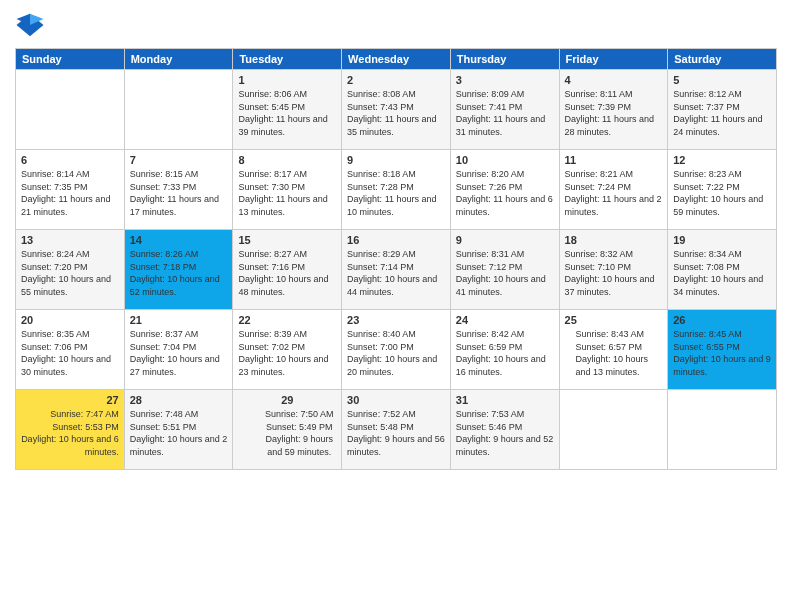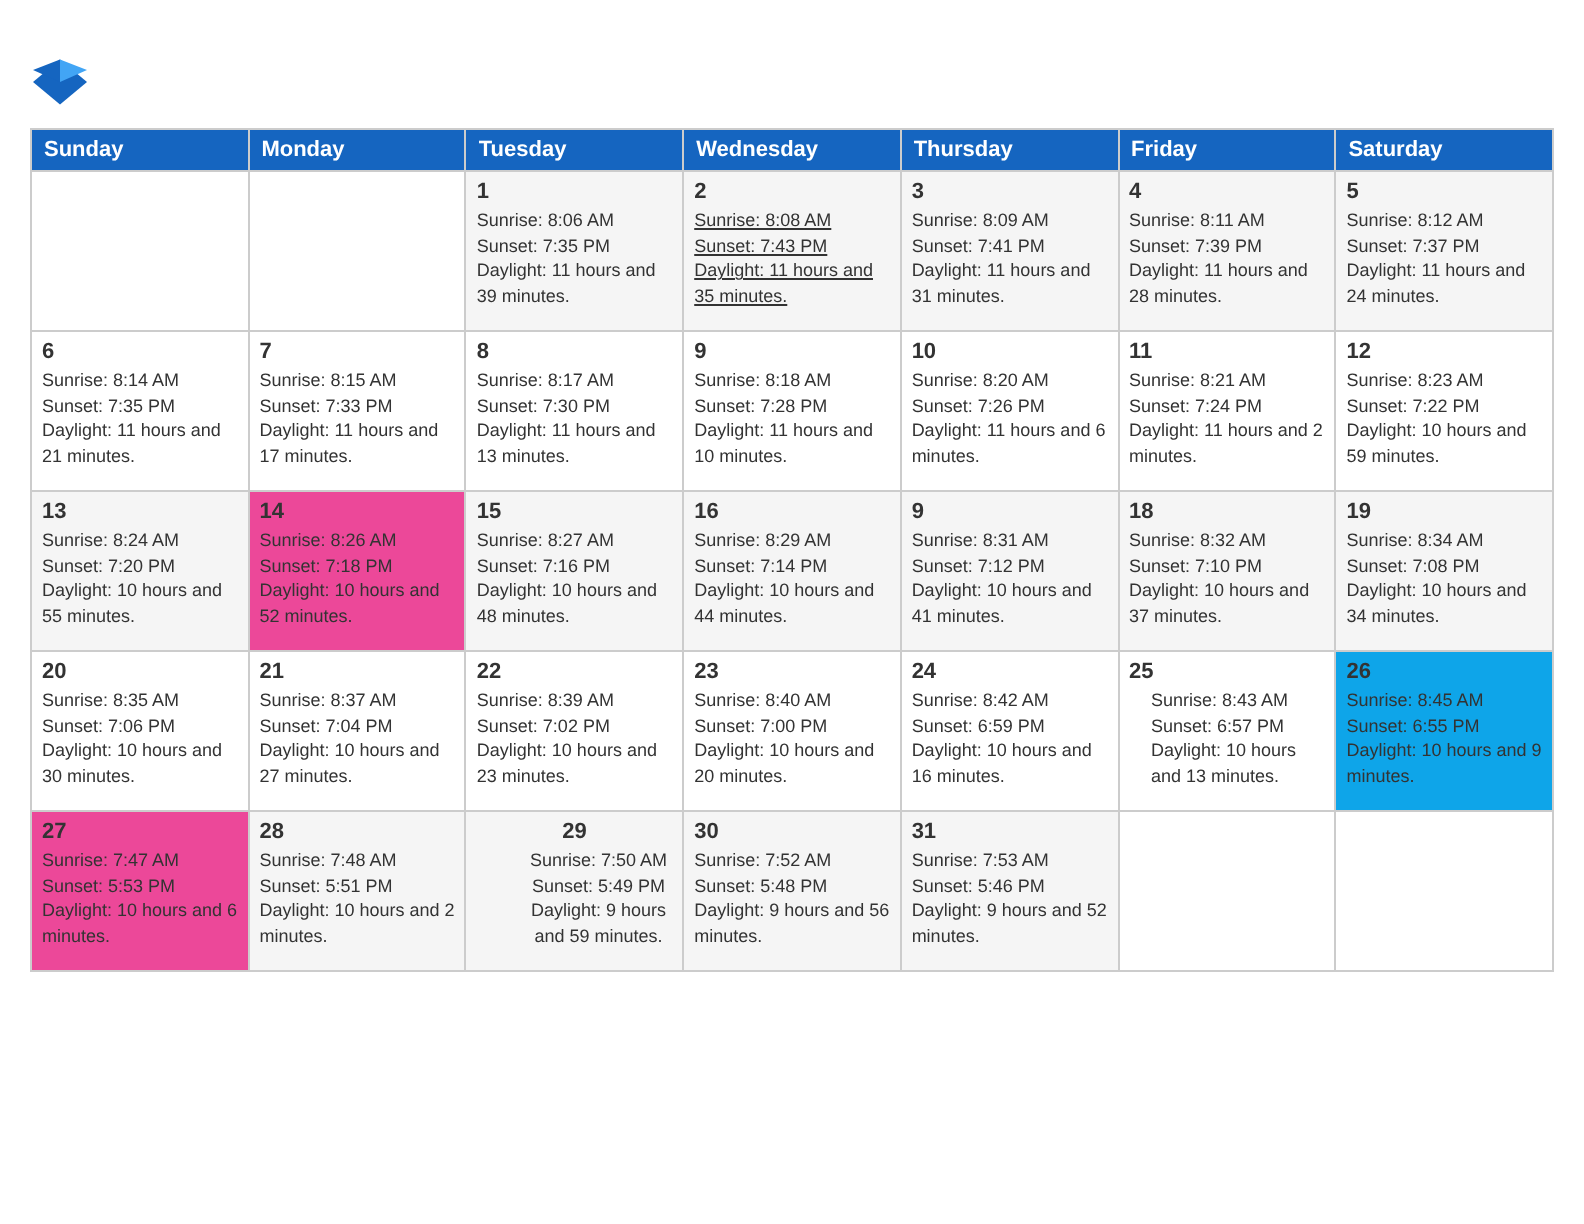--- a/index.html
+++ b/index.html
@@ -13,7 +13,7 @@
     .page {
       width: 792px;
       height: 612px;
-      padding: 26px 15px;
+      padding: 10px 15px;
     }
     .header {
       display: flex;

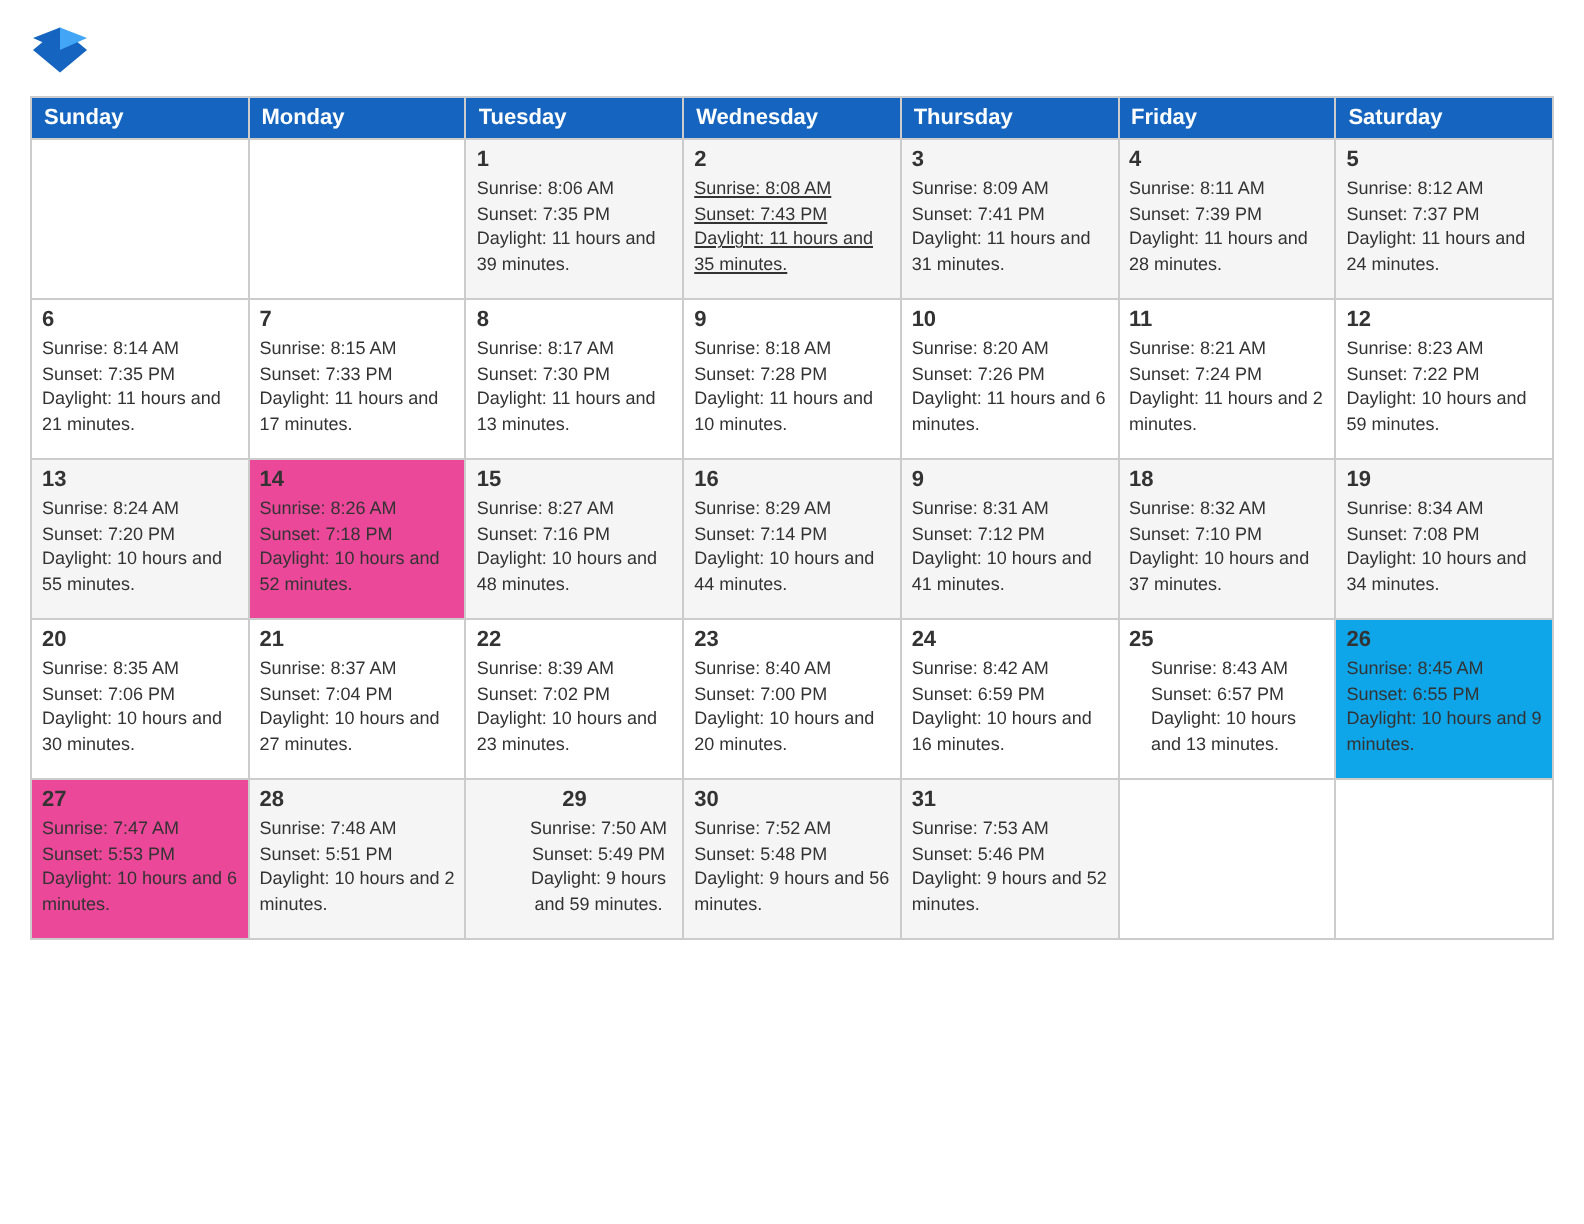--- a/index.html
+++ b/index.html
@@ -133,7 +133,7 @@
           <td style="background: rgb(245, 245, 245);">
             <span class="day-num">1</span>
             <div class="day-info" style="white-space: pre-line;">Sunrise: 8:06 AM
-Sunset: 7:35 PM
+Sunset: 5:45 PM
 Daylight: 11 hours and 39 minutes.</div>
           </td>
           <td style="background: rgb(245, 245, 245);">

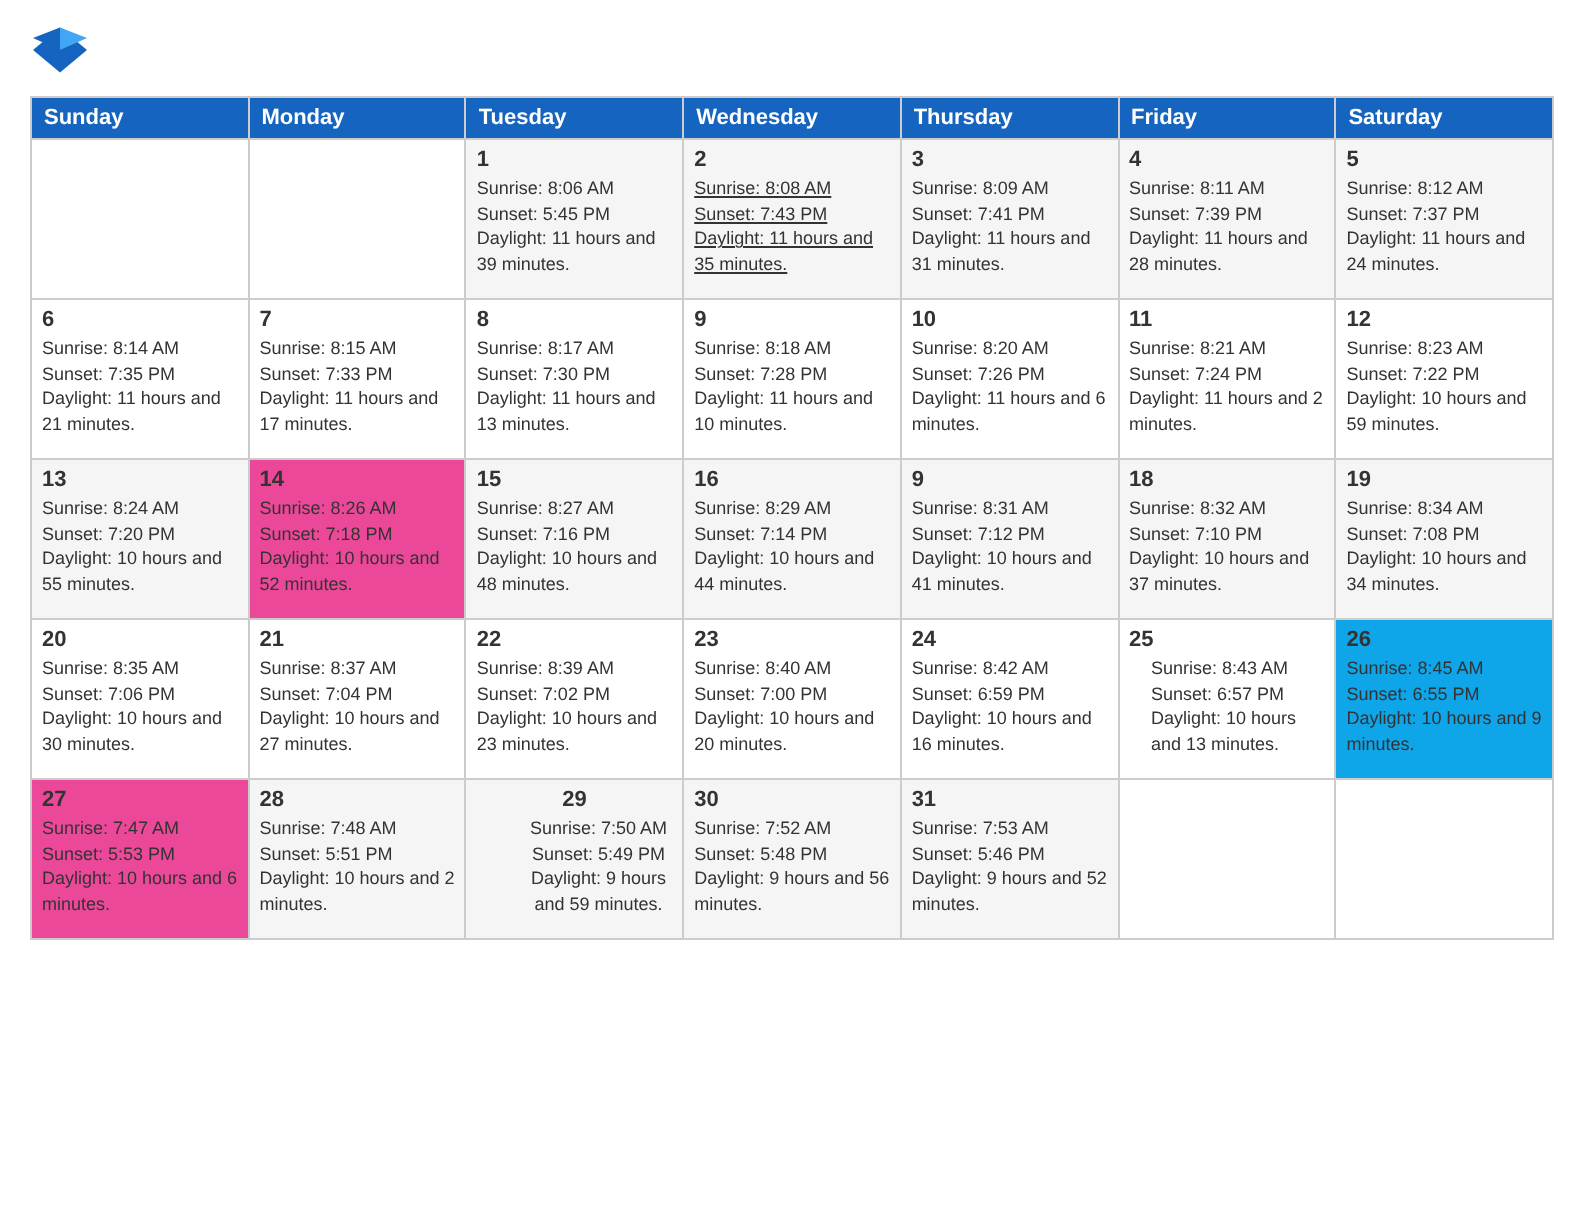--- a/index.html
+++ b/index.html
@@ -138,7 +138,7 @@
           </td>
           <td style="background: rgb(245, 245, 245);">
             <span class="day-num">2</span>
-            <div class="day-info" style="white-space: pre-line; text-decoration: underline;">Sunrise: 8:08 AM
+            <div class="day-info" style="white-space: pre-line;">Sunrise: 8:08 AM
 Sunset: 7:43 PM
 Daylight: 11 hours and 35 minutes.</div>
           </td>

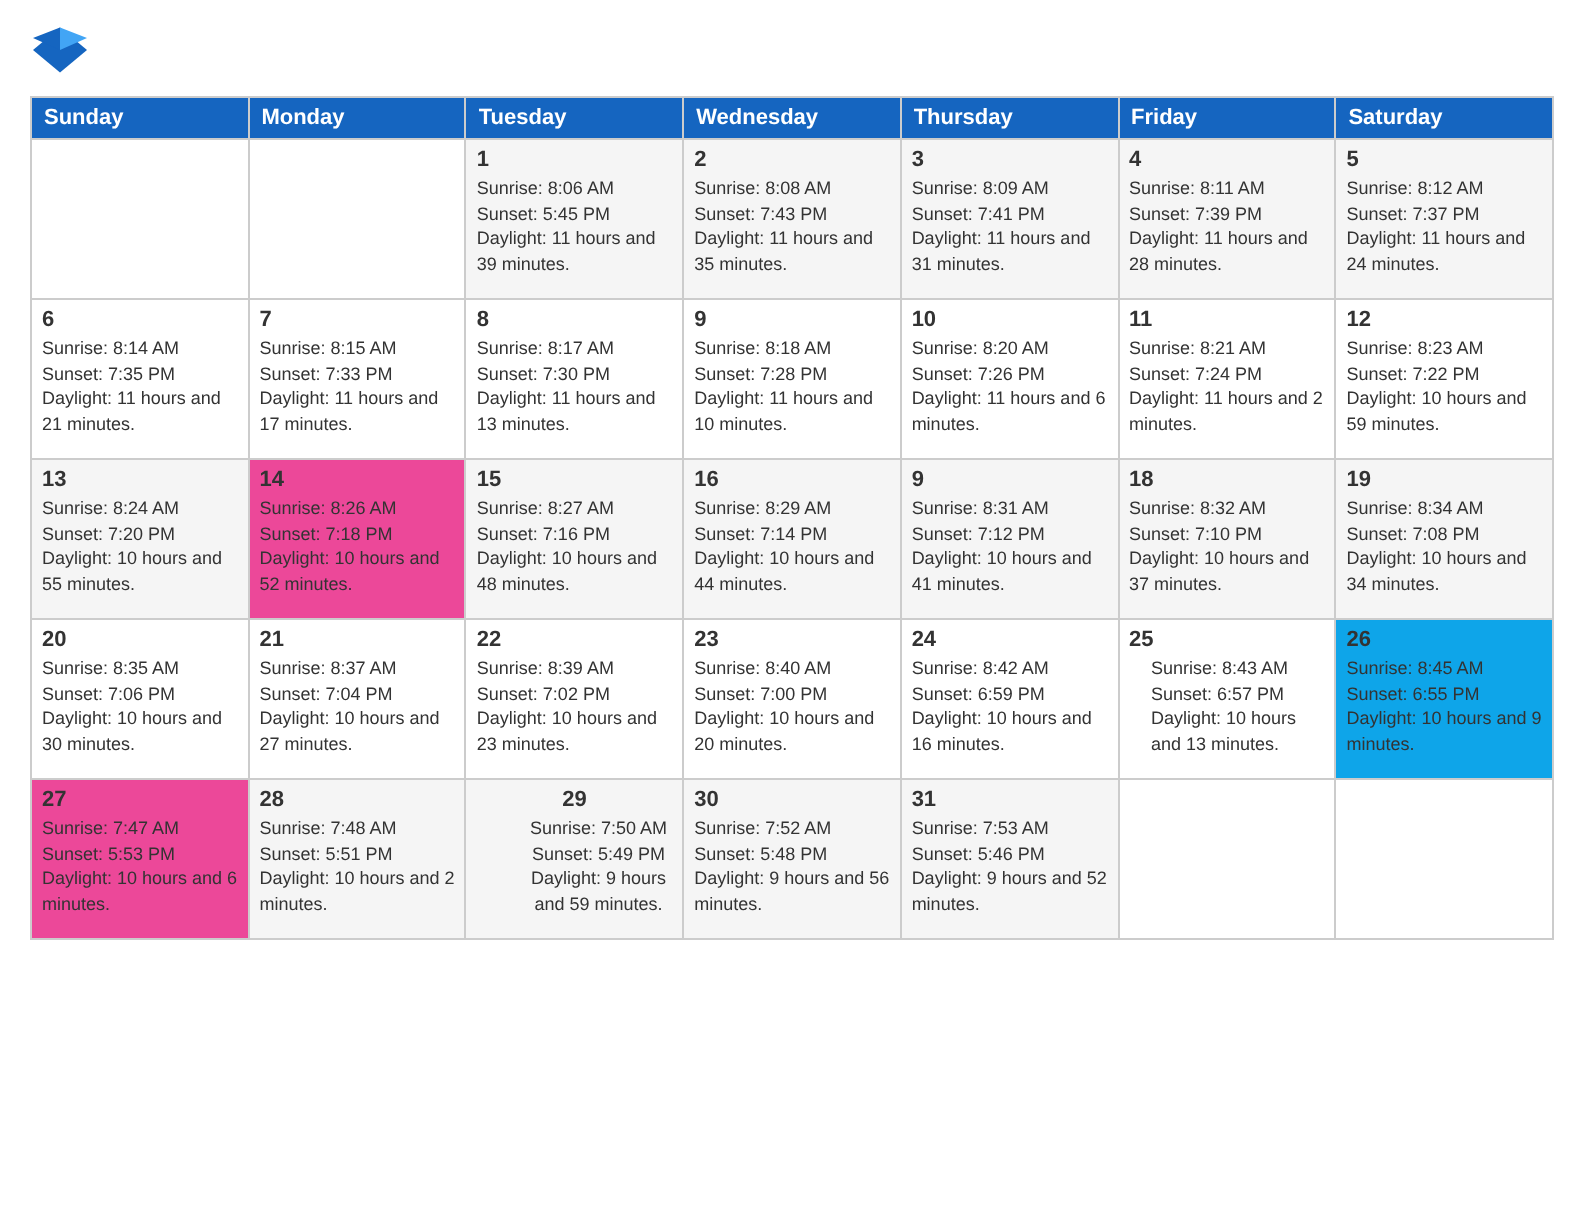--- a/index.html
+++ b/index.html
@@ -212,7 +212,7 @@
 Sunset: 7:20 PM
 Daylight: 10 hours and 55 minutes.</div>
           </td>
-          <td style="background: #ec4899;">
+          <td style="background: #0ea5e9;">
             <span class="day-num">14</span>
             <div class="day-info" style="white-space: pre-line;">Sunrise: 8:26 AM
 Sunset: 7:18 PM

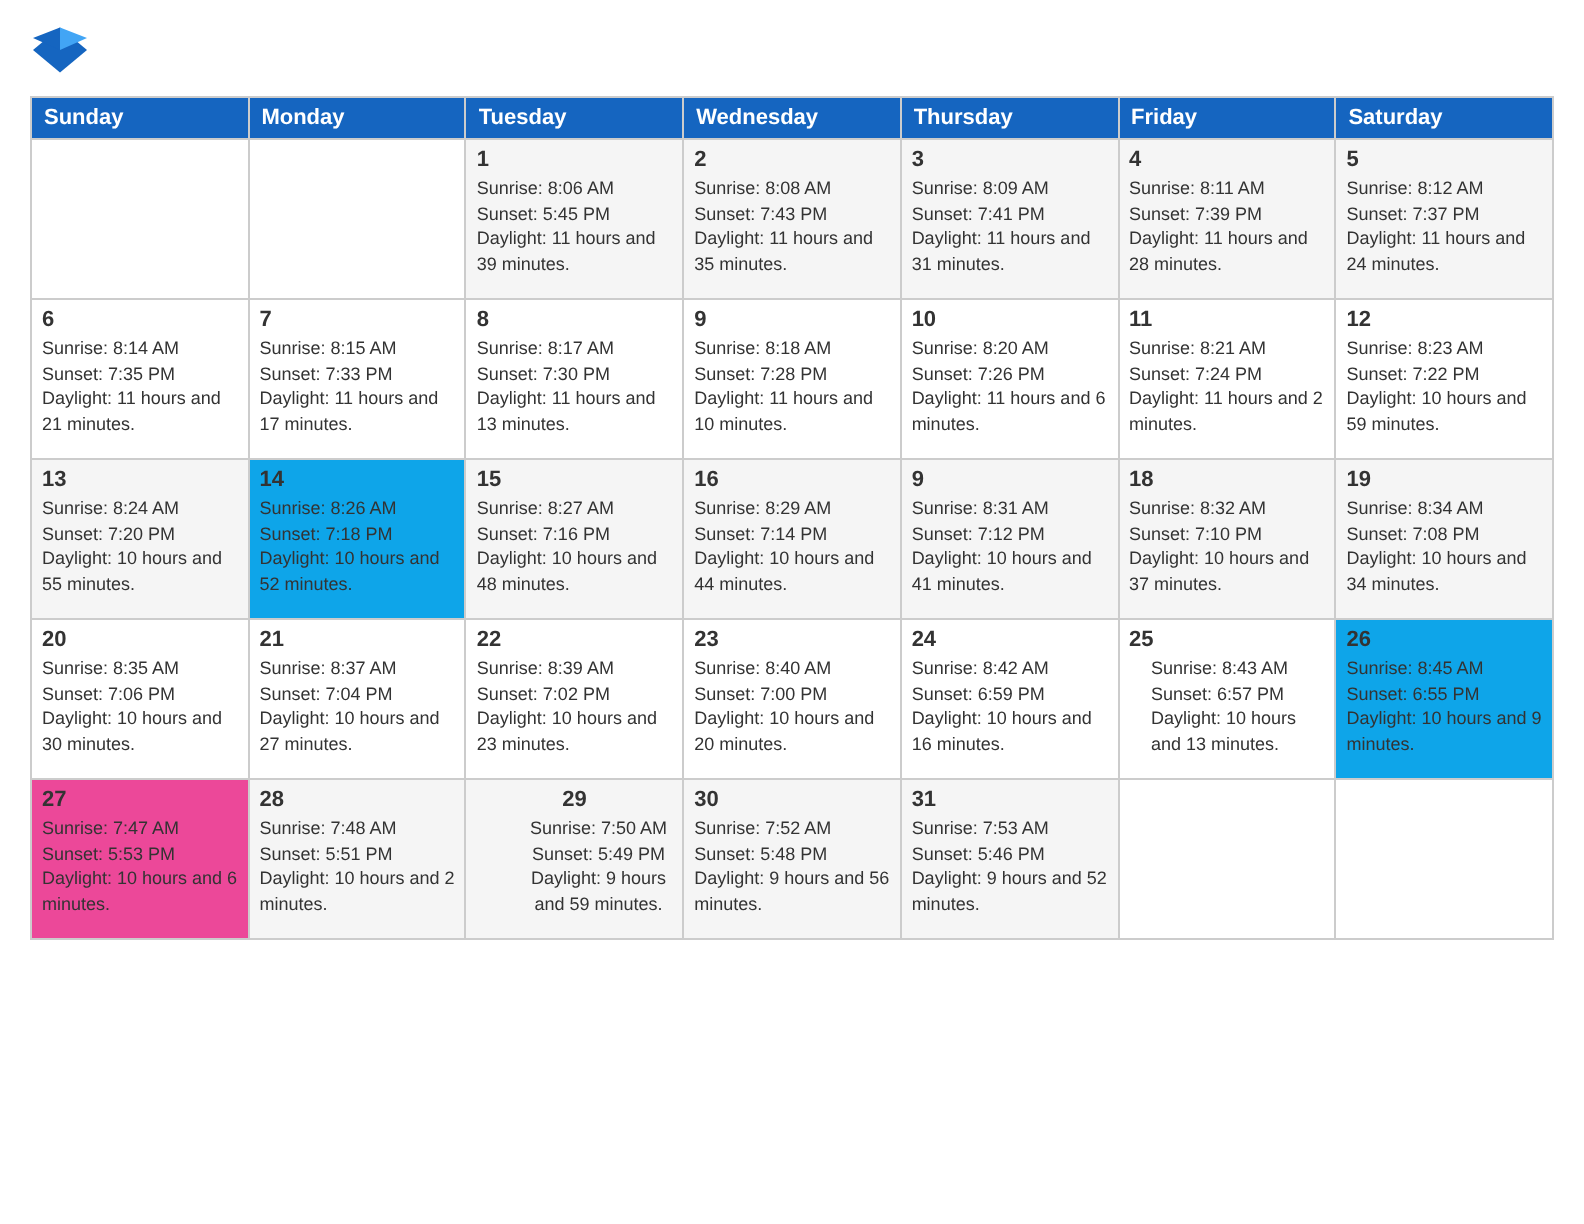--- a/index.html
+++ b/index.html
@@ -294,7 +294,7 @@
           </td>
         </tr>
         <tr>
-          <td style="background: #ec4899;">
+          <td style="background: #fde047; text-align: right;">
             <span class="day-num">27</span>
             <div class="day-info" style="white-space: pre-line;">Sunrise: 7:47 AM
 Sunset: 5:53 PM

